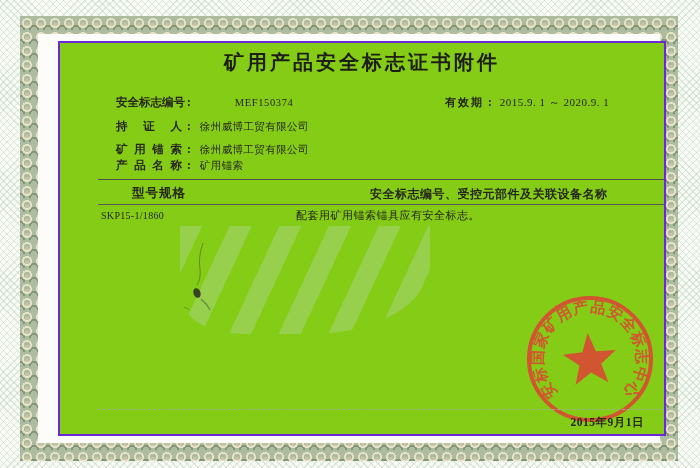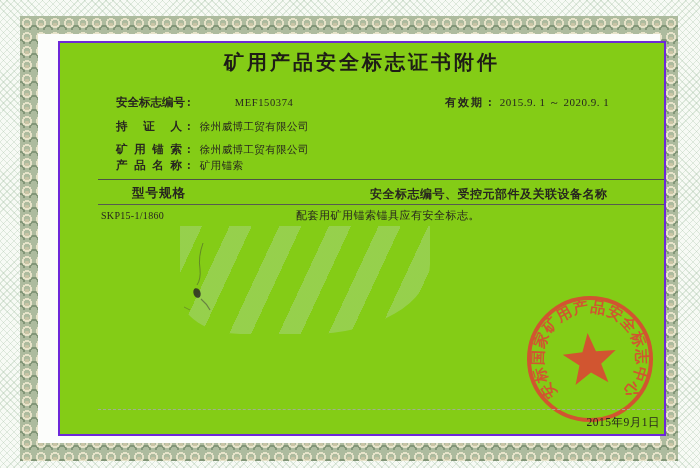--- a/index.html
+++ b/index.html
@@ -83,7 +83,7 @@
 
   .dotline { position:absolute; left:38px; top:366px; width:572px; border-top:1px dashed #a3ada0; opacity:.9; }
 
-  .issue-date { position:absolute; right:4px; top:372px; font-size:11.5px; font-weight:normal; letter-spacing:.5px; }
+  .issue-date { position:absolute; right:20px; top:372px; font-size:11.5px; font-weight:bold; letter-spacing:.5px; }
 
   .stamp { position:absolute; left:462px; top:248px; width:136px; height:136px; opacity:.87; }
   .stamp svg text { font-family:"Liberation Serif","DejaVu Serif",serif; font-weight:bold; }

